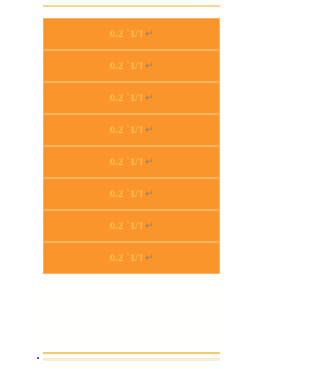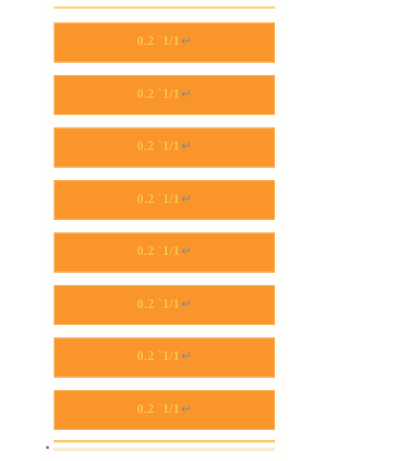--- a/index.html
+++ b/index.html
@@ -63,7 +63,6 @@
     position: relative;
     width: 177px;
     height: 32px;
-    margin-bottom: 10px;
     background: #f9952a;
     box-shadow: inset 0 0 0 1px #fbb25c;
     display: flex;

